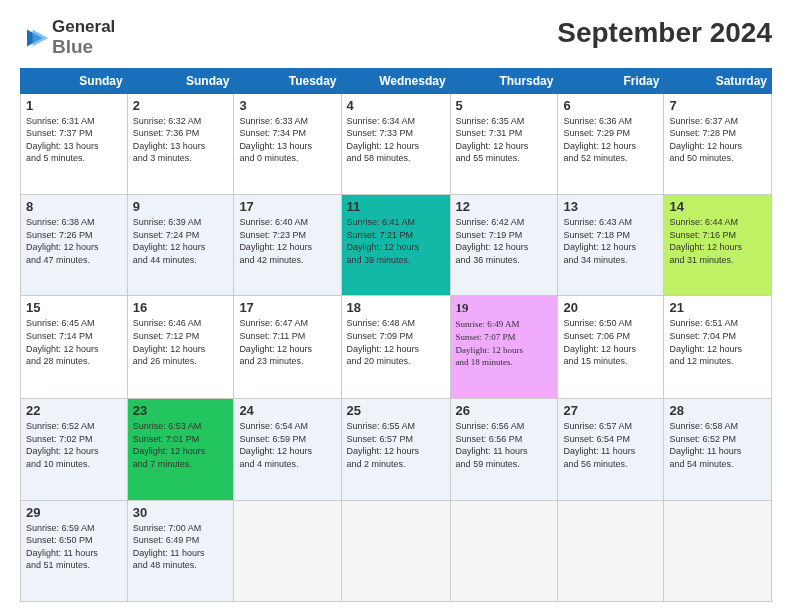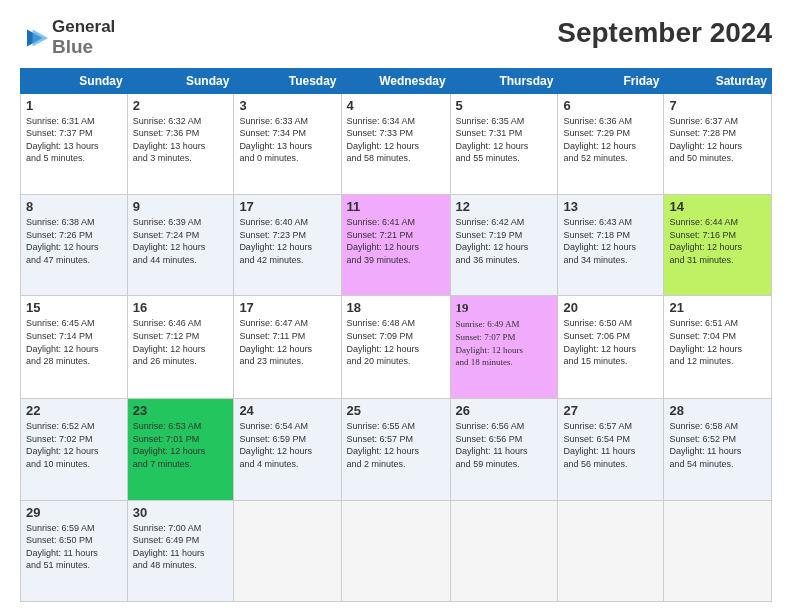--- a/index.html
+++ b/index.html
@@ -165,7 +165,7 @@
             <span class="day-num">17</span>
             <div class="day-info">Sunrise: 6:40 AM<br>Sunset: 7:23 PM<br>Daylight: 12 hours<br>and 42 minutes.</div>
           </td>
-          <td style="background: #f0abfc;">
+          <td style="background: #14b8a6;">
             <span class="day-num">11</span>
             <div class="day-info">Sunrise: 6:41 AM<br>Sunset: 7:21 PM<br>Daylight: 12 hours<br>and 39 minutes.</div>
           </td>

